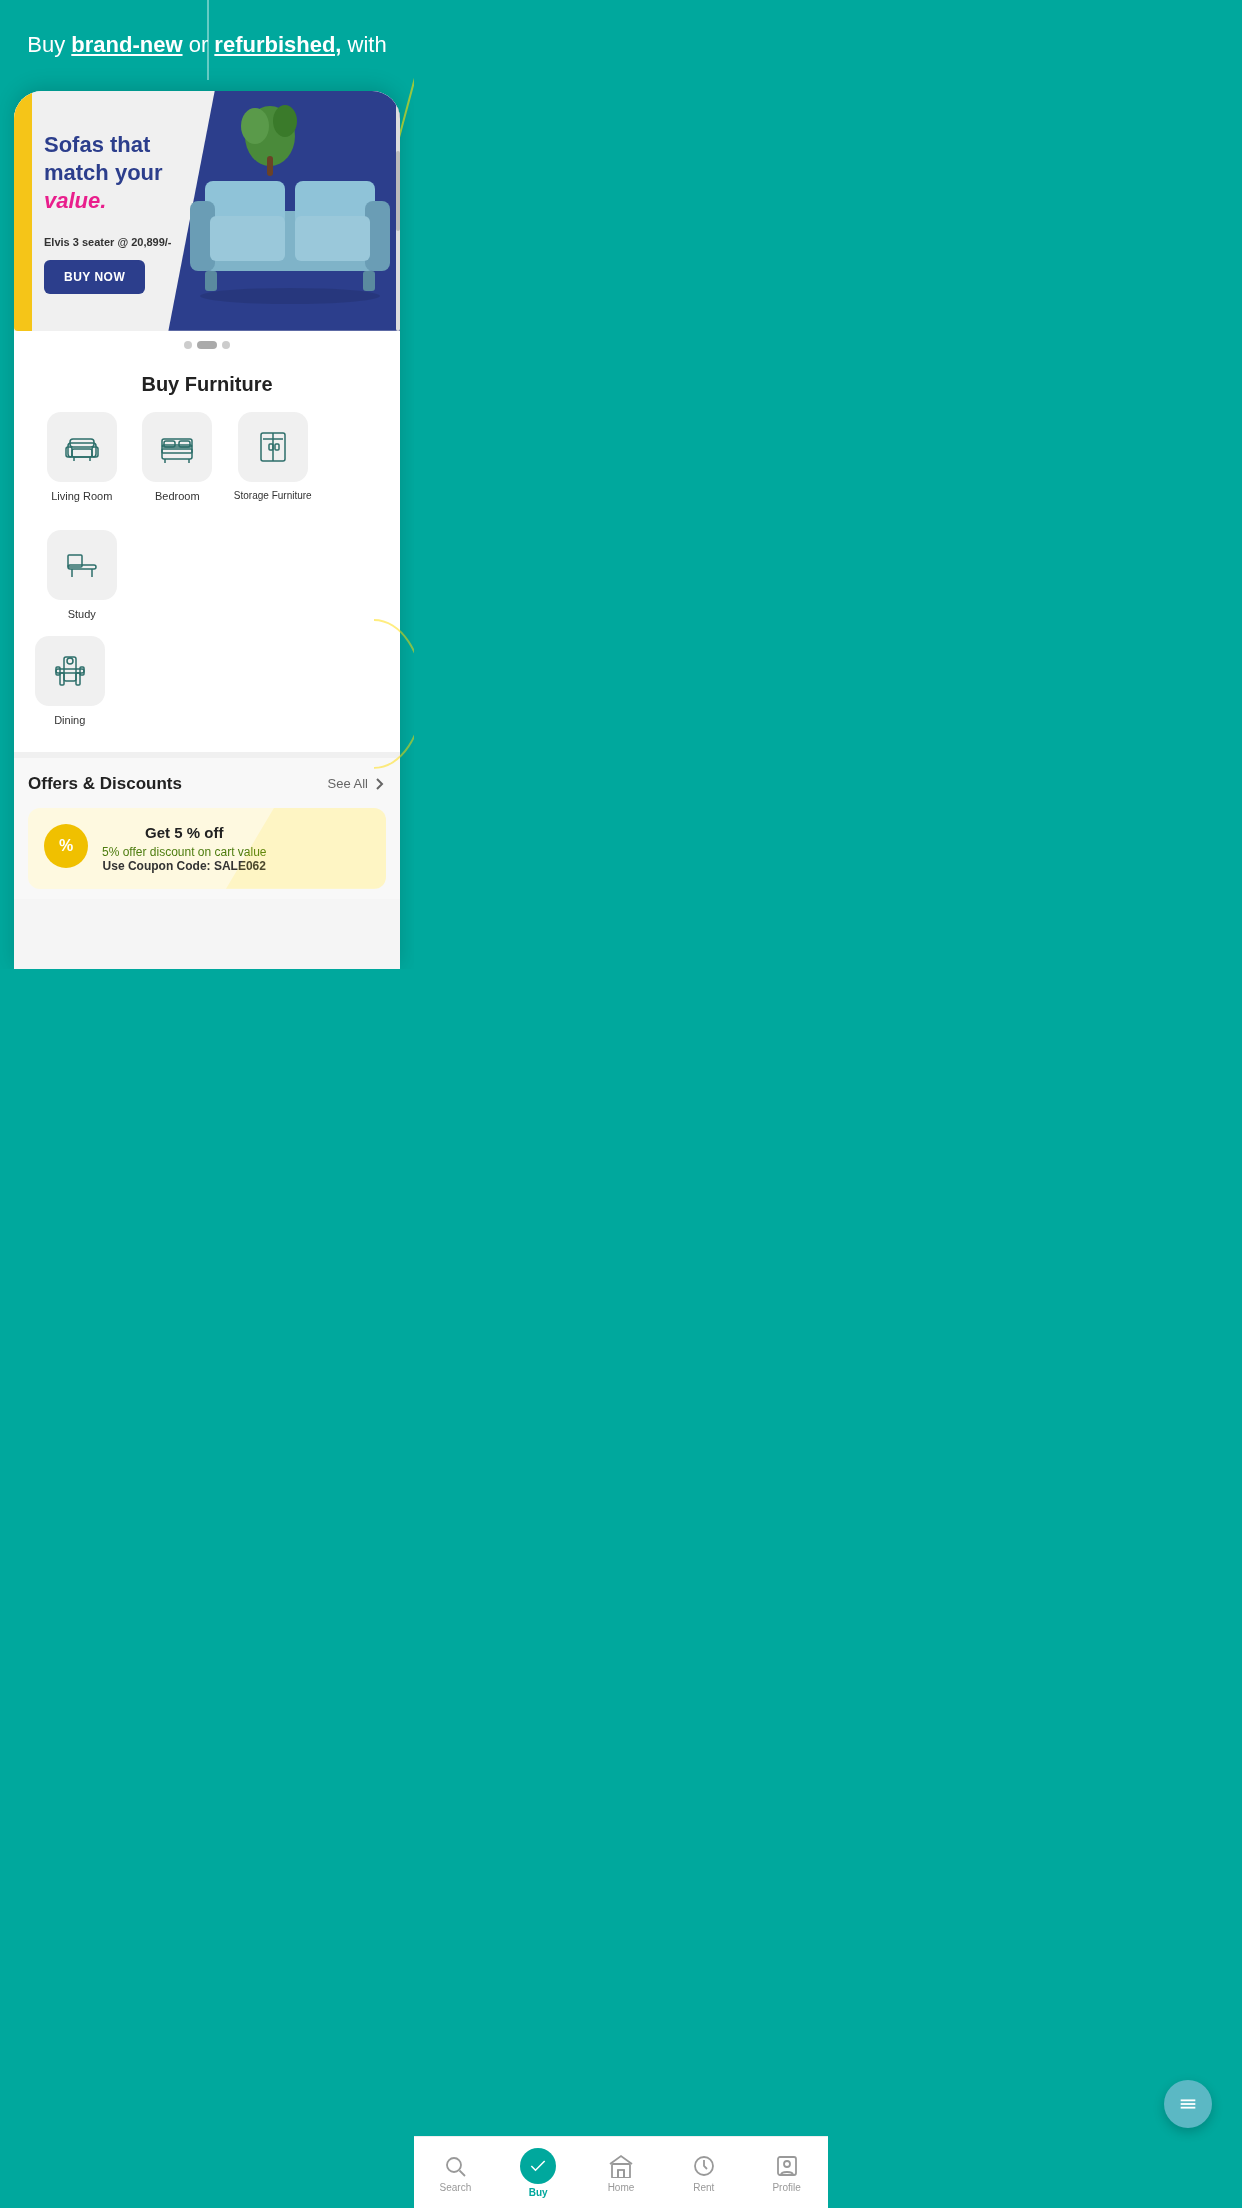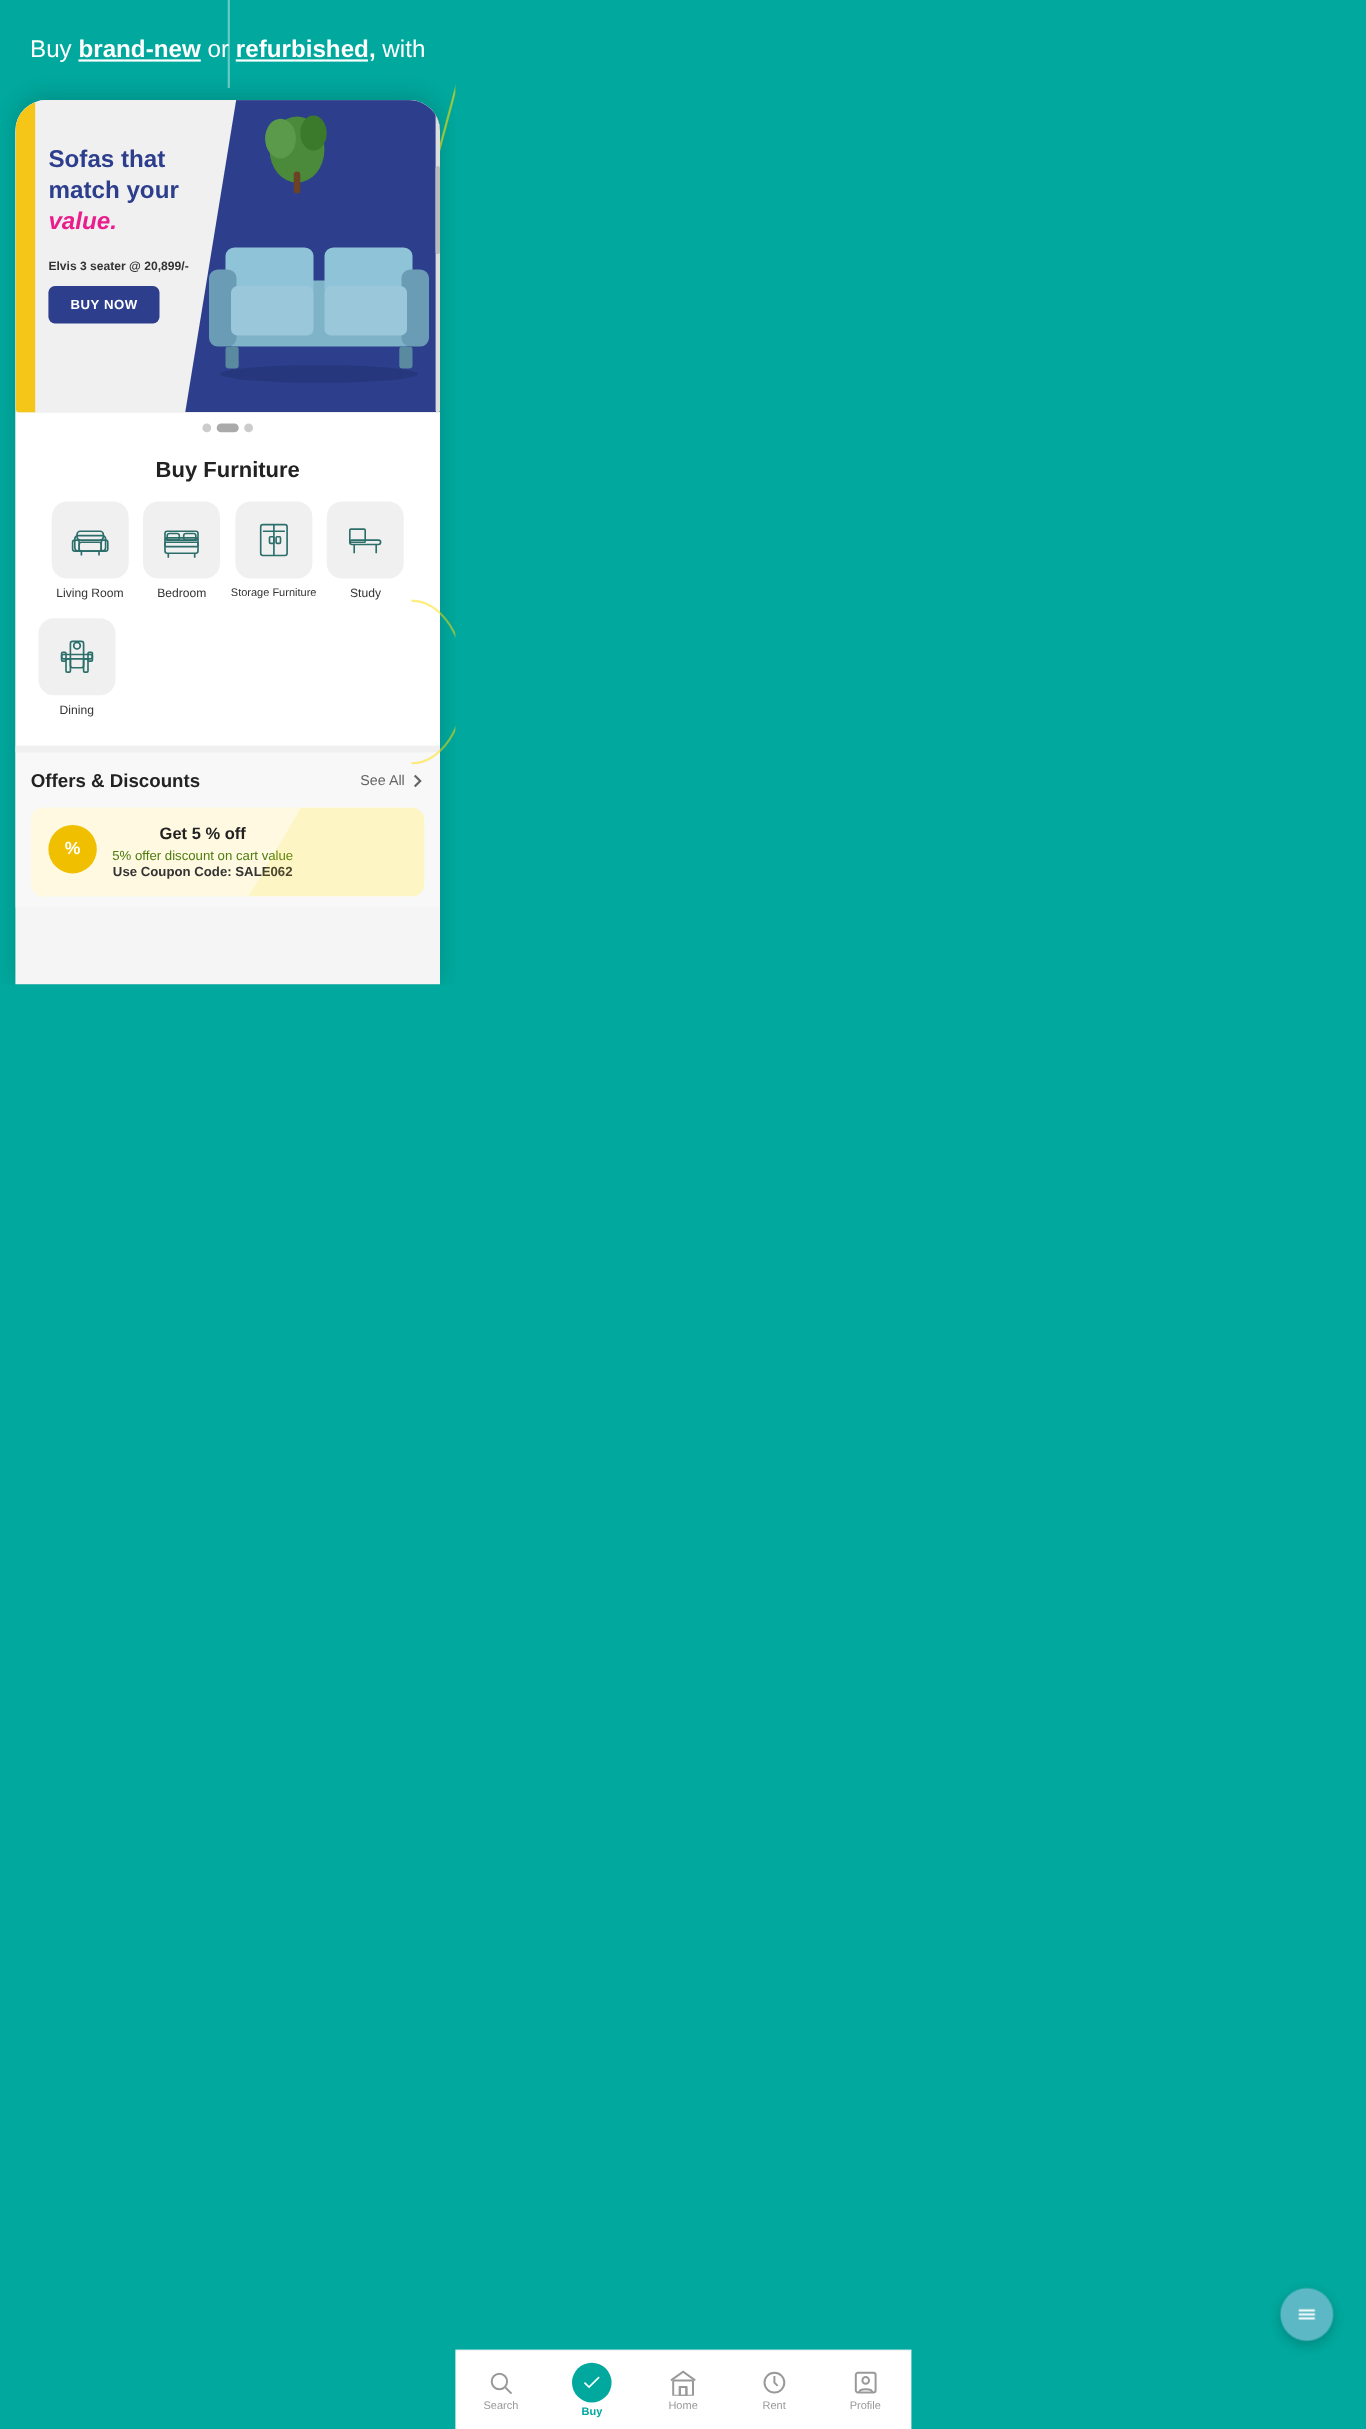--- a/index.html
+++ b/index.html
@@ -77,7 +77,7 @@
     .banner {
       background: #f0f0f0;
       position: relative;
-      height: 284px;
+      height: 240px;
       overflow: hidden;
     }
     .banner-bg {

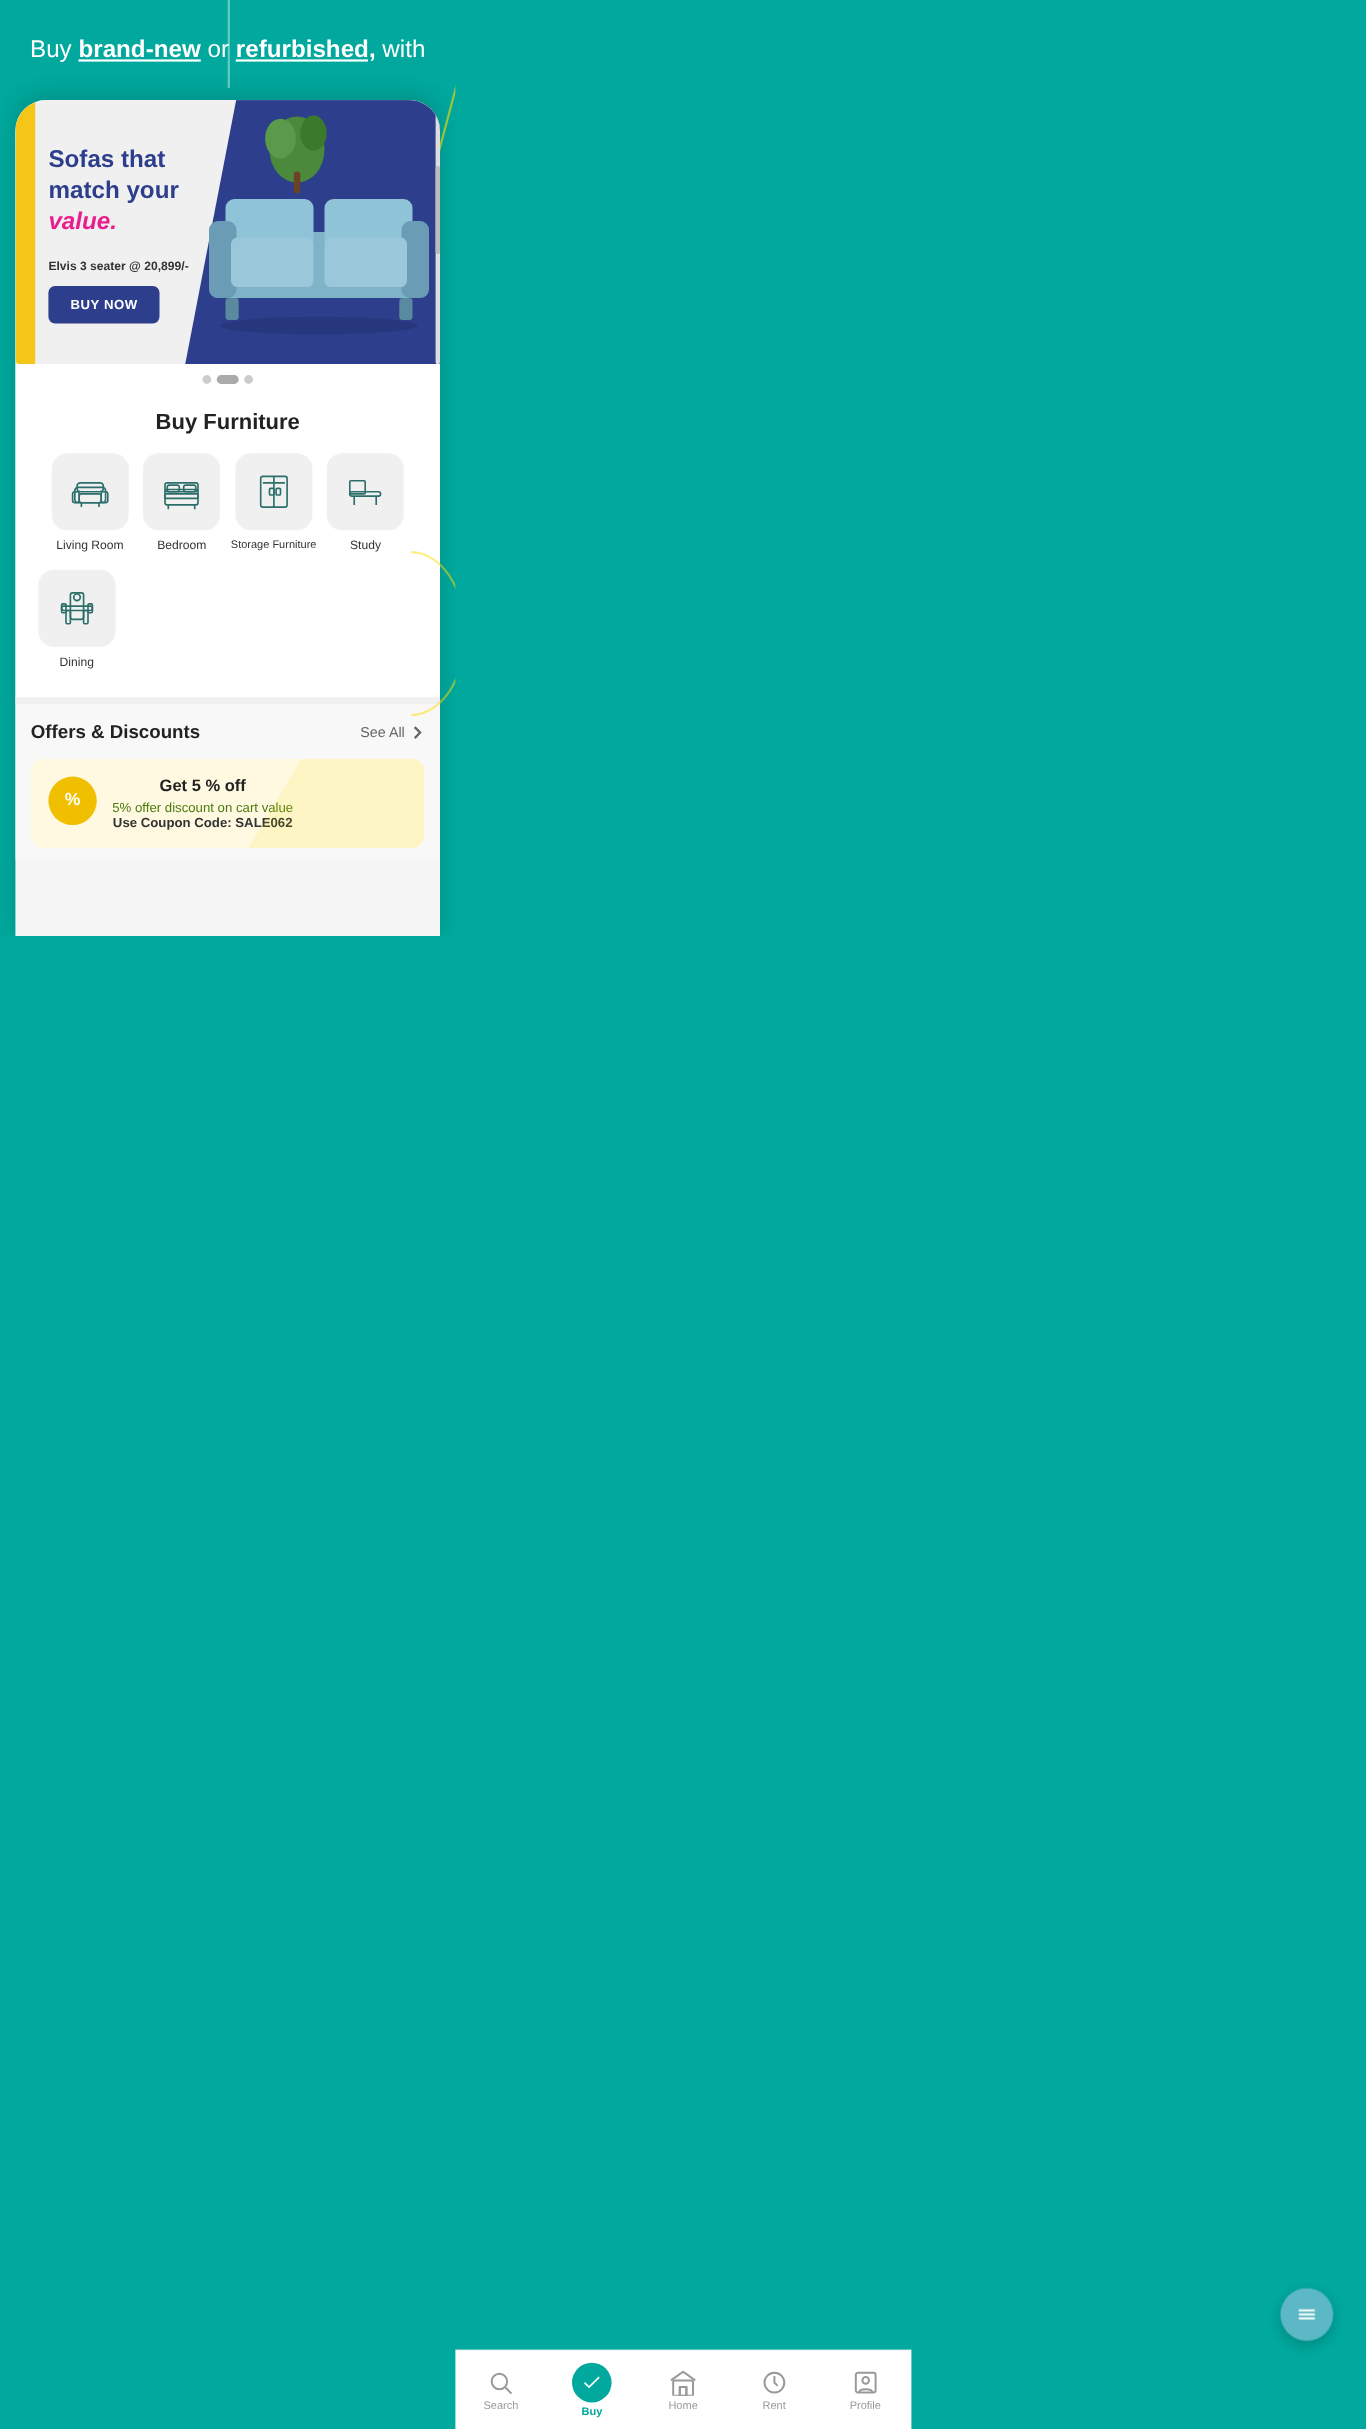--- a/index.html
+++ b/index.html
@@ -203,7 +203,7 @@
       display: flex;
       flex-wrap: wrap;
       padding: 0 26px;
-      gap: 0;
+      gap: 12px;
     }
     .category-item {
       display: flex;

